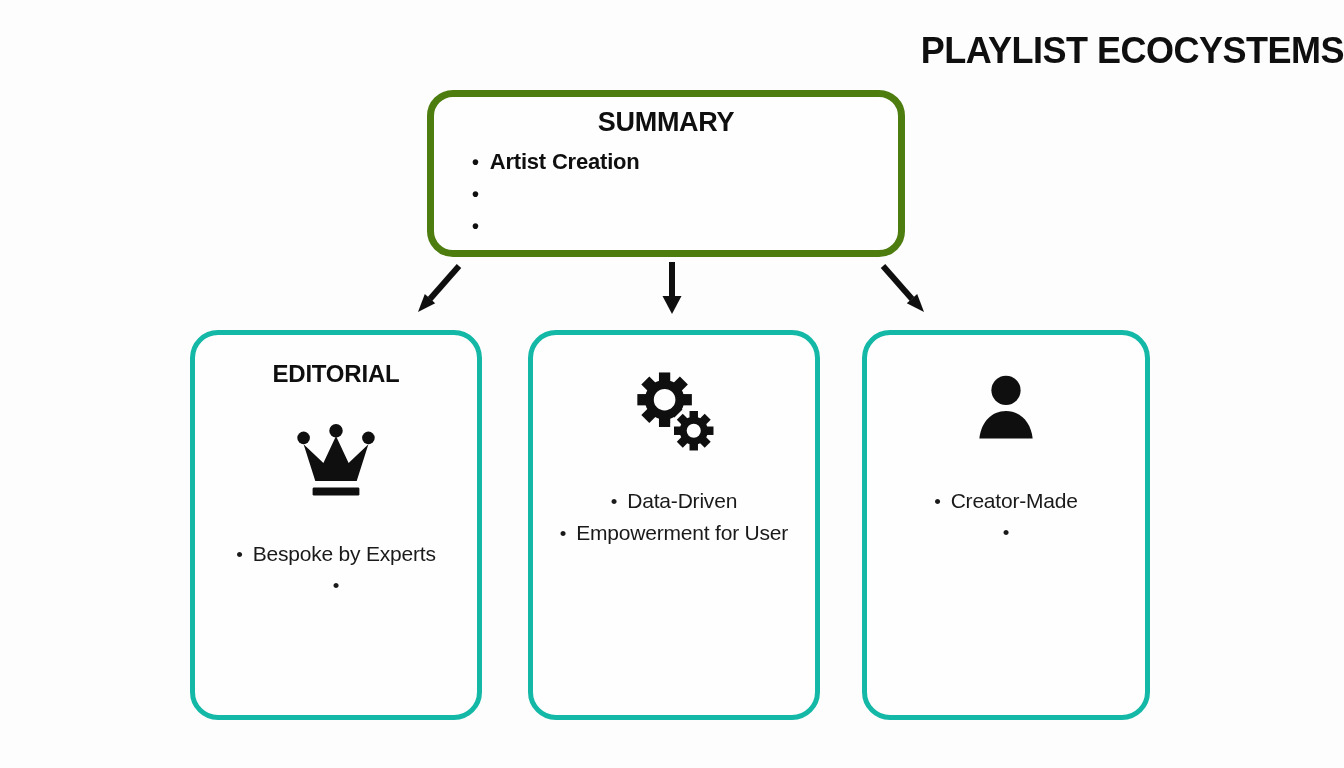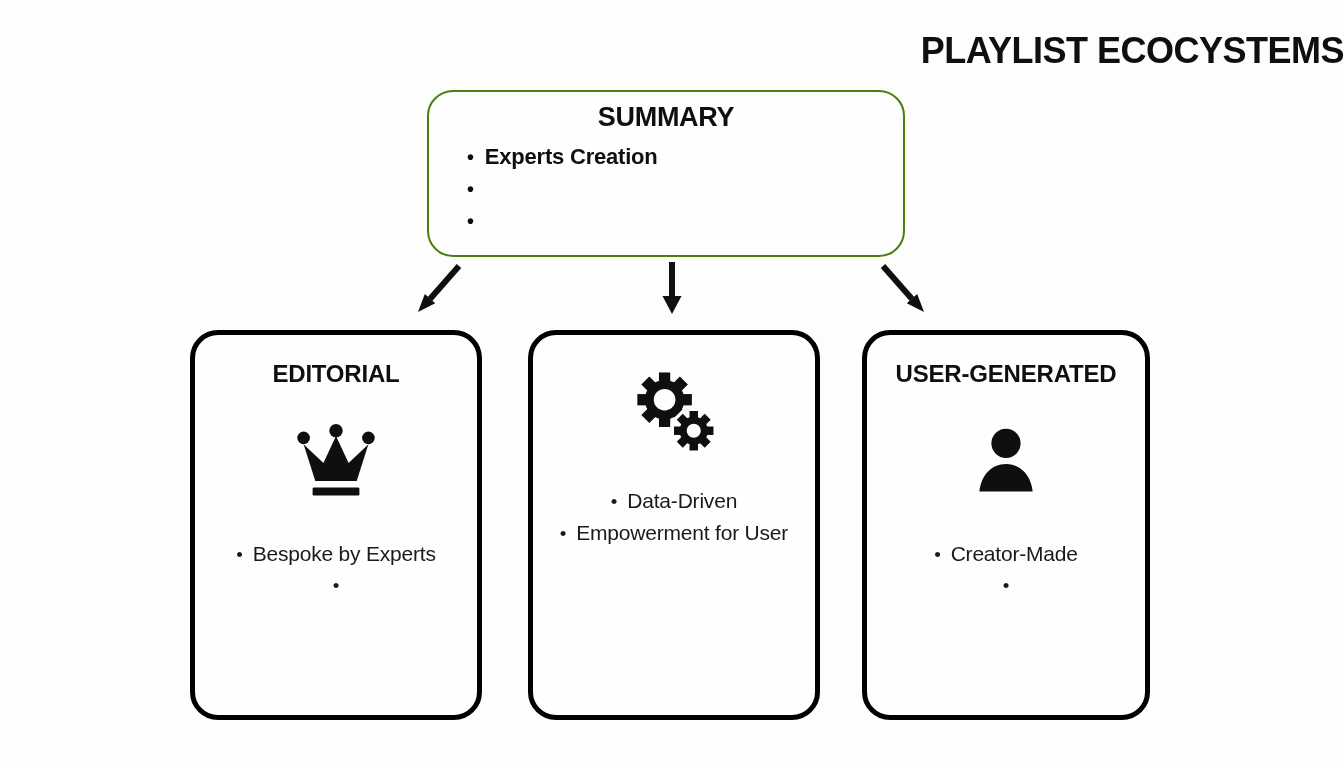--- a/index.html
+++ b/index.html
@@ -30,7 +30,7 @@
     width: 478px; height: 167px;
     box-sizing: border-box;
     background: #fefefe;
-    border: 2px solid #4d7c0f;
+    border: 7px solid #4d7c0f;
     border-radius: 26px;
   }
   .summary-title {

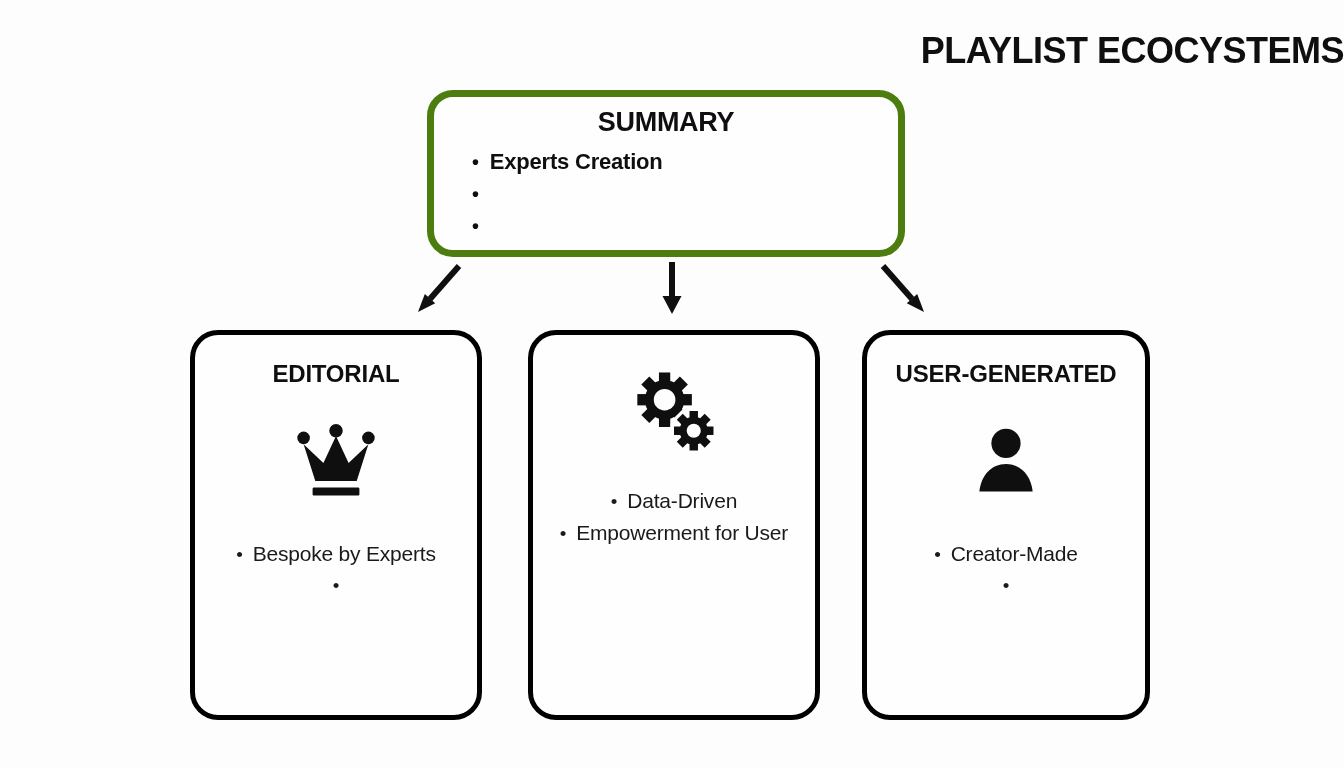--- a/index.html
+++ b/index.html
@@ -114,7 +114,7 @@
     <ul class="summary-list">
       <li>
         <span class="dot">•</span>
-        <span>Experts Creation</span>
+        <span>Artist Creation</span>
       </li>
       <li>
         <span class="dot">•</span>

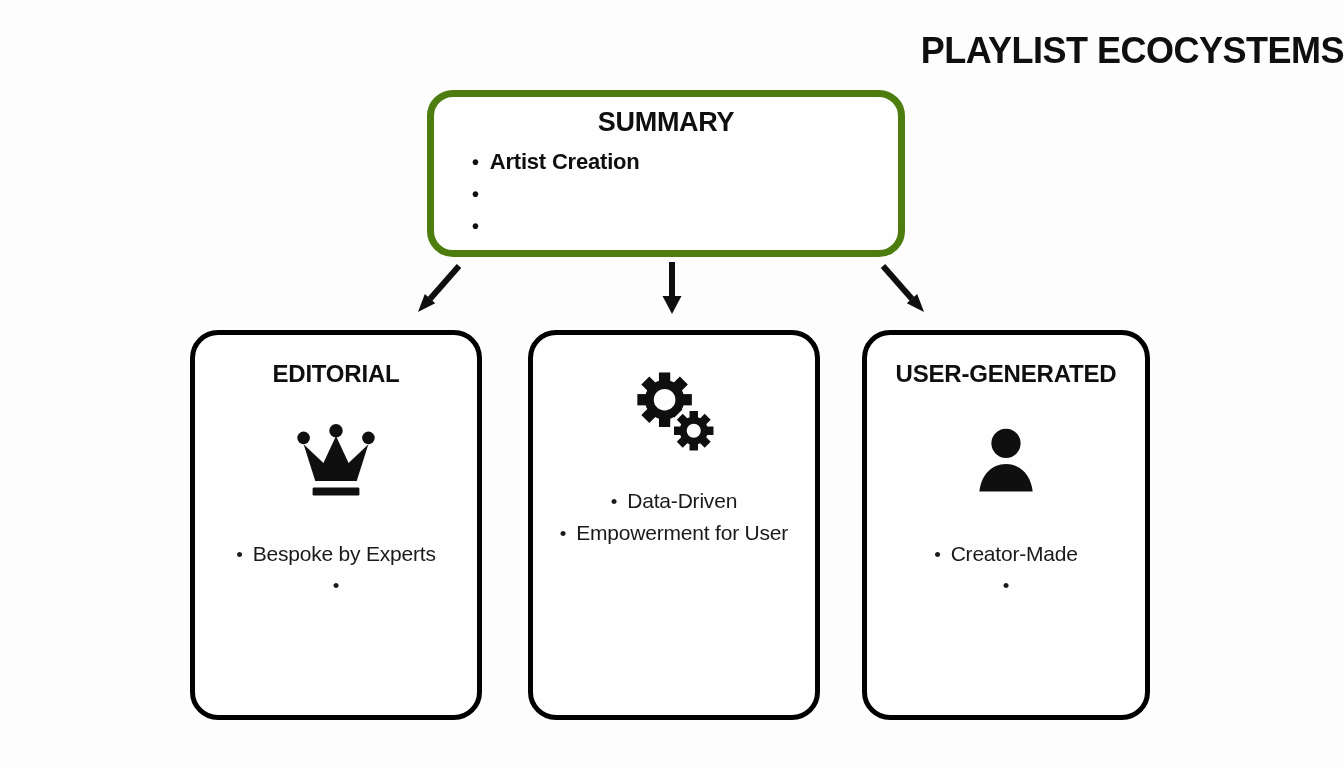--- a/index.html
+++ b/index.html
@@ -68,7 +68,7 @@
     width: 292px; height: 390px;
     box-sizing: border-box;
     background: #fefefe;
-    border: 5px solid #000000;
+    border: 5px solid #14b8a6;
     border-radius: 28px;
   }
   .card-editorial      { left: 190px; }

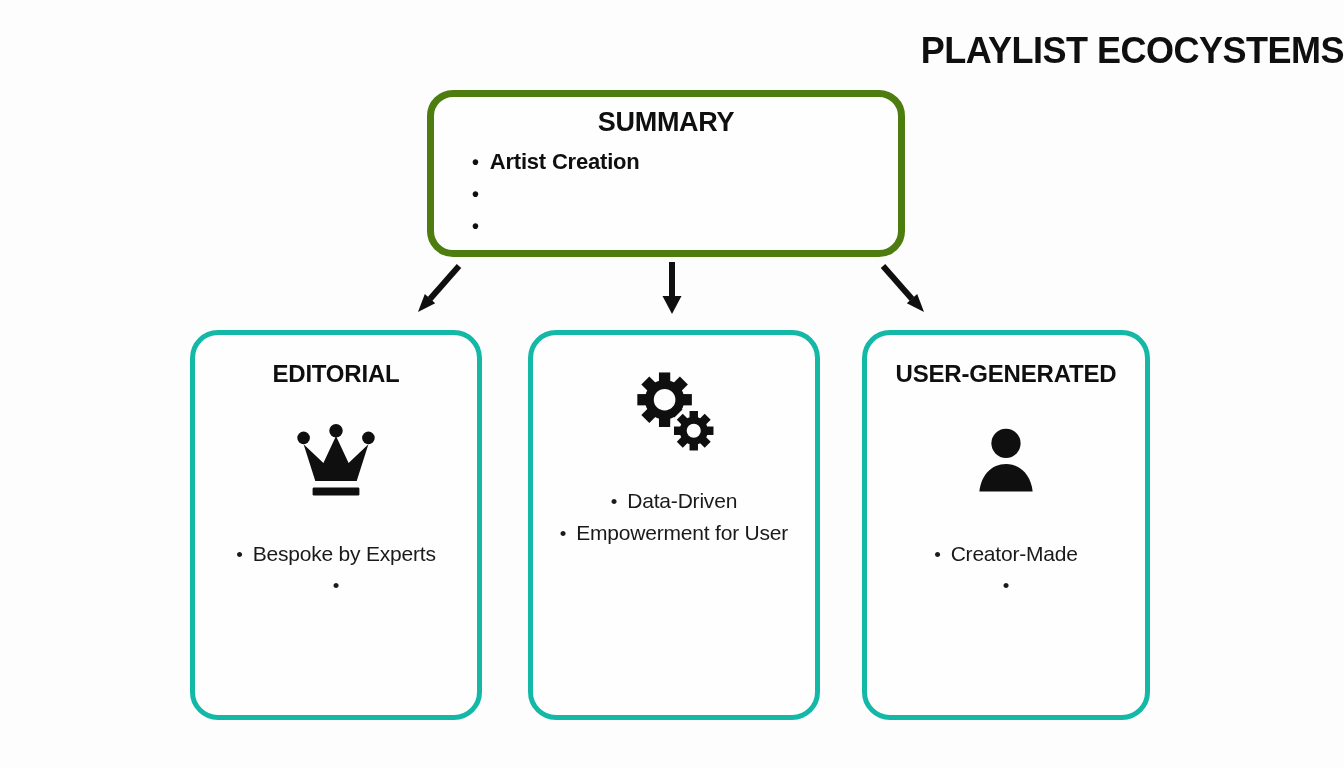--- a/index.html
+++ b/index.html
@@ -204,7 +204,6 @@
   </section>
 
   <section class="card card-user-generated">
-    <h3 class="card-title">USER-GENERATED</h3>
     <div class="card-icon">
       <svg width="86" height="86" viewBox="0 0 100 100" fill="#0f0f0f" aria-hidden="true">
         <circle cx="50" cy="26" r="17"></circle>

